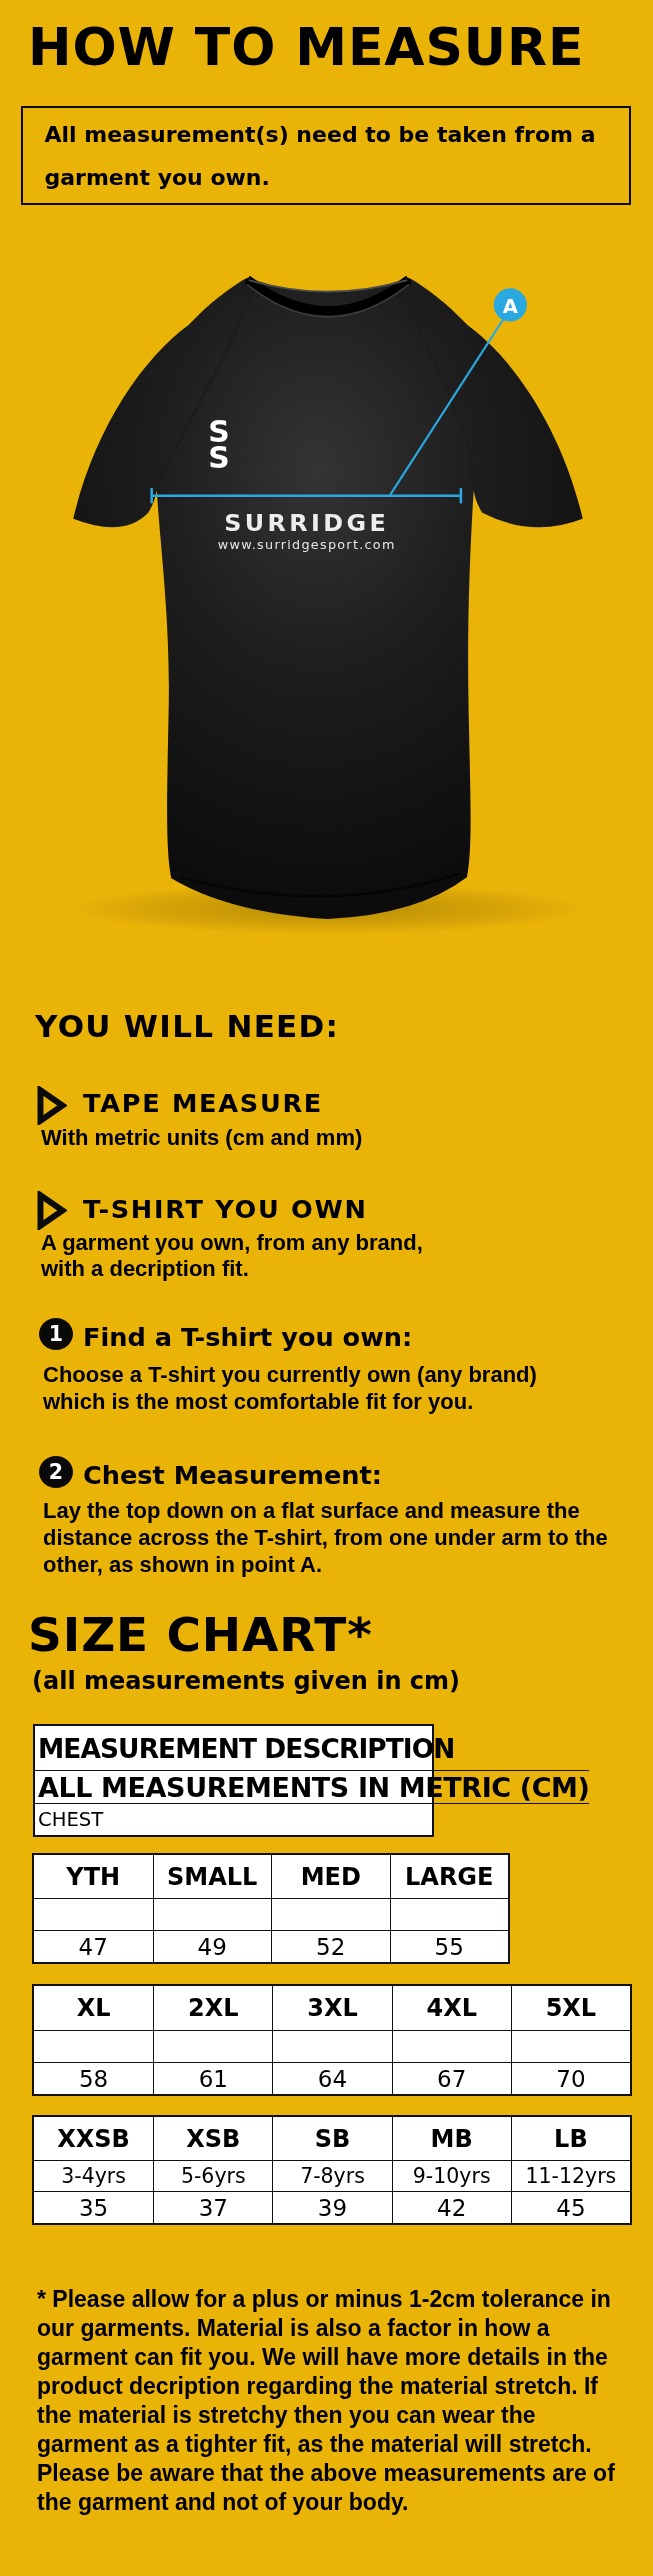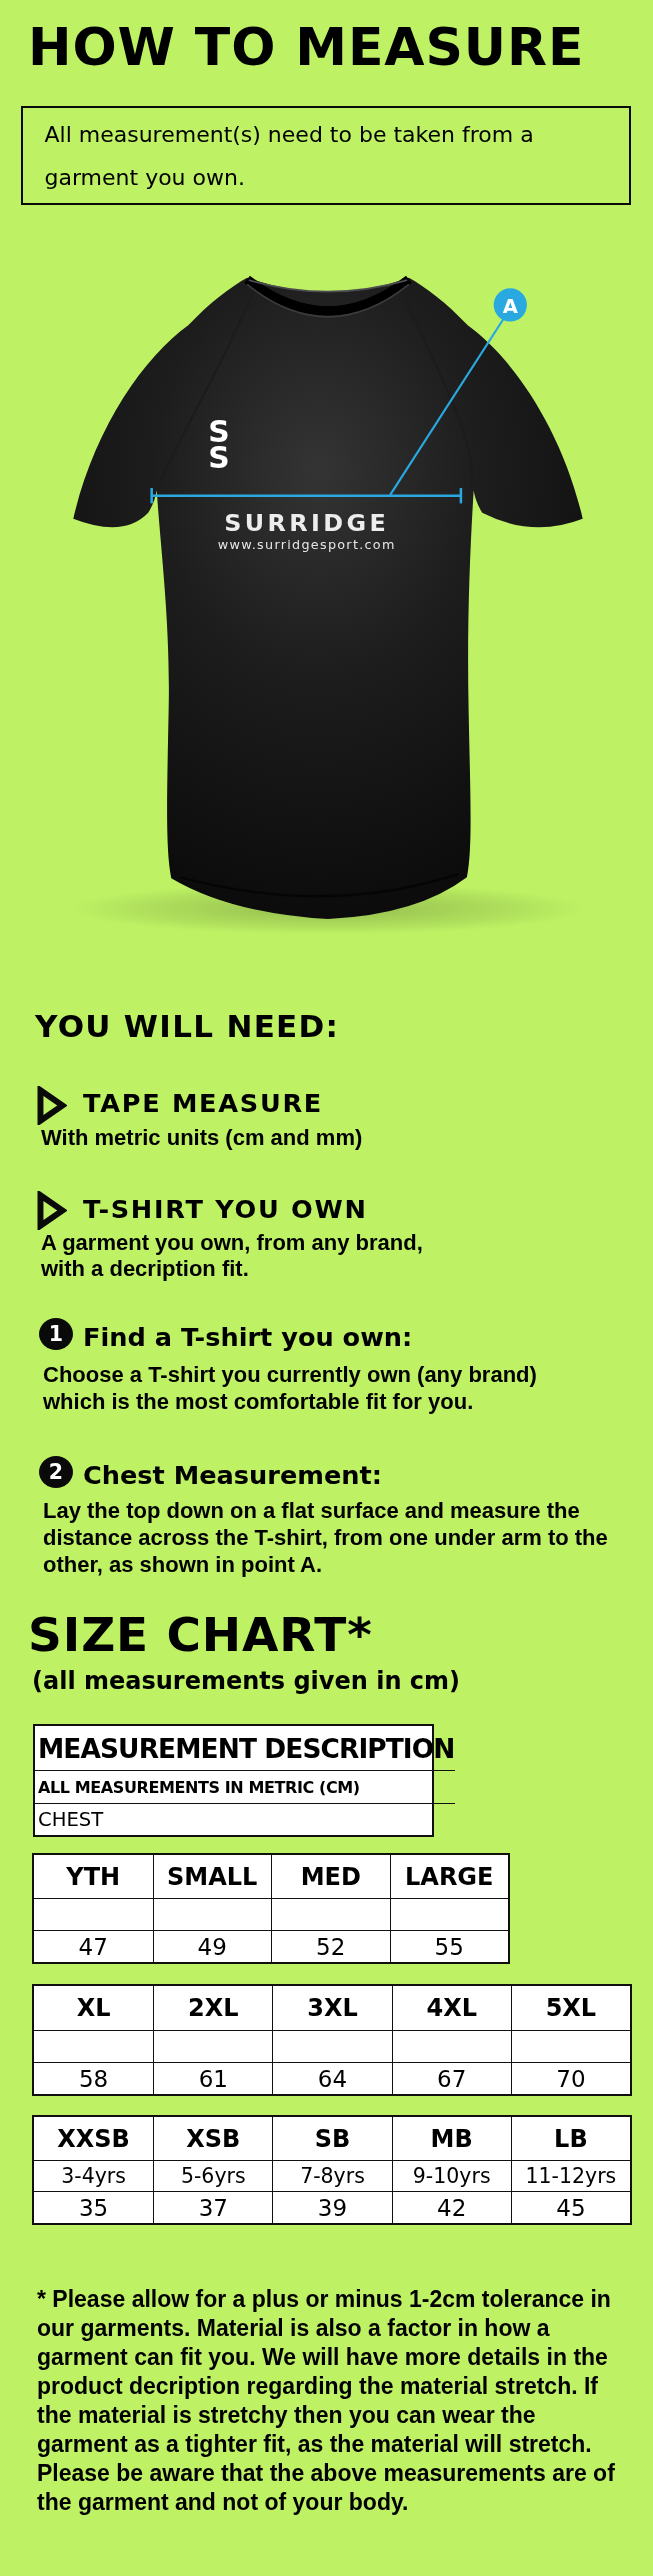--- a/index.html
+++ b/index.html
@@ -3,7 +3,7 @@
 <meta charset="utf-8">
 <style>
   html,body{margin:0;padding:0;background:#fff;}
-  .page{position:relative;width:654px;height:2576px;background:#bef264;overflow:hidden;
+  .page{position:relative;width:654px;height:2576px;background:#eab308;overflow:hidden;
         font-family:"Liberation Sans",sans-serif;color:#000;}
   .abs{position:absolute;}
   .hd{font-family:"DejaVu Sans",sans-serif;font-weight:bold;white-space:nowrap;}

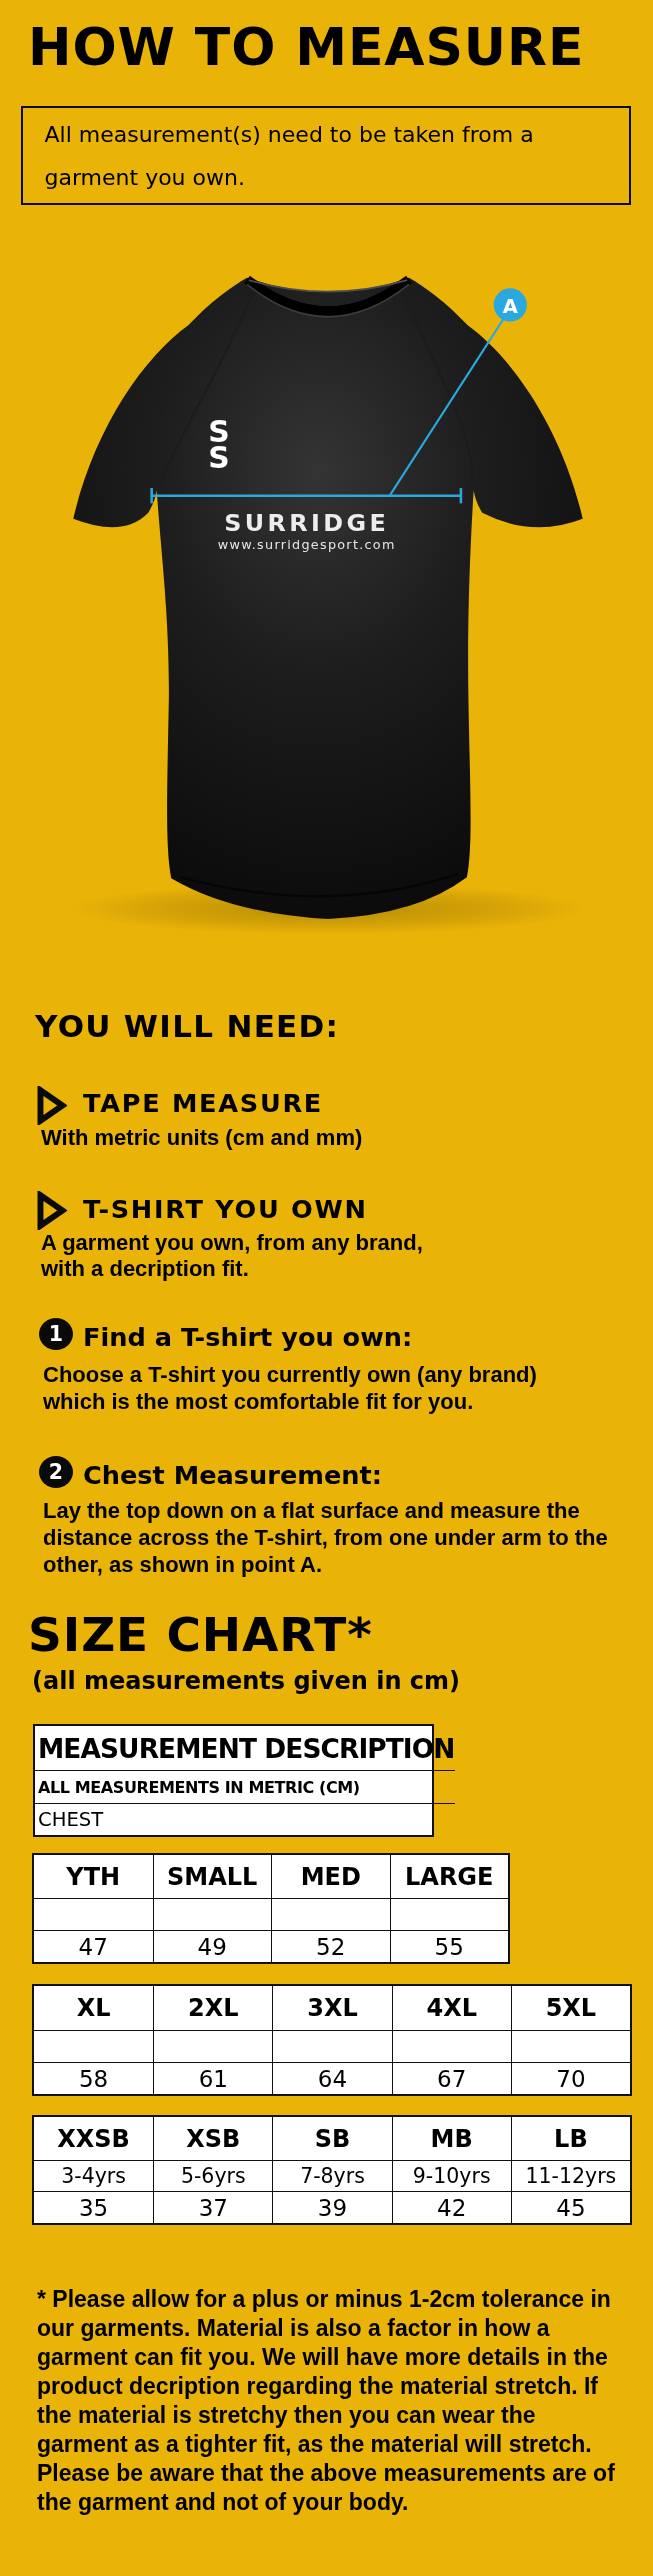--- a/index.html
+++ b/index.html
@@ -11,7 +11,7 @@
   .title{left:28px;top:19px;font-size:52px;letter-spacing:0.9px;line-height:56px;}
   .notice-box{left:20.5px;top:106px;width:584px;height:95px;border:2.6px solid #0a0a0a;
               display:flex;align-items:center;padding-left:22px;}
-  .notice-text{font-family:"DejaVu Sans",sans-serif;font-weight:normal;font-size:22px;
+  .notice-text{font-family:"DejaVu Sans",sans-serif;font-weight:bold;font-size:22px;
                line-height:43px;width:554px;}
 
   .figure{left:51px;top:264px;width:554px;height:673px;}

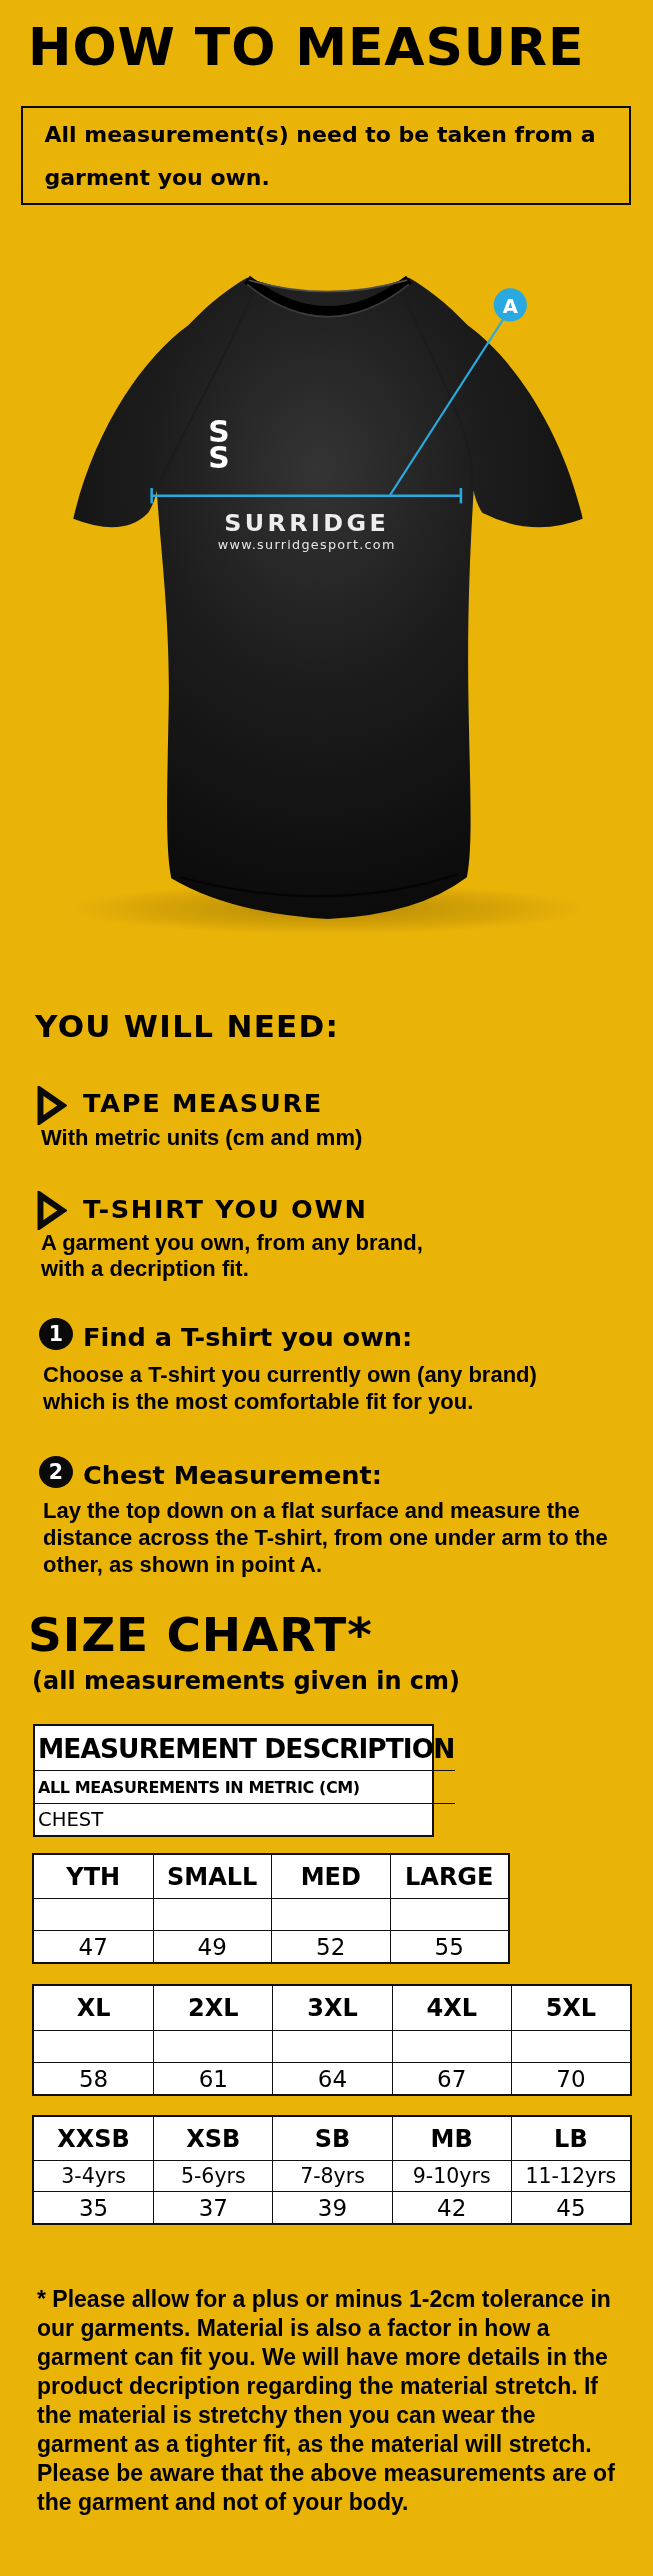--- a/index.html
+++ b/index.html
@@ -44,7 +44,7 @@
   .desc-table .cell{justify-content:flex-start;padding-left:3px;border-left:none;}
   .desc-table .cell:first-child{border-top:none;}
   .dt-r1{font-family:"DejaVu Sans",sans-serif;font-weight:bold;font-size:26.4px;letter-spacing:-0.9px;white-space:nowrap;}
-  .dt-r2{font-family:"DejaVu Sans",sans-serif;font-weight:bold;font-size:16px;letter-spacing:-0.4px;white-space:nowrap;}
+  .dt-r2{font-family:"DejaVu Sans",sans-serif;font-weight:bold;font-size:27px;letter-spacing:-0.4px;white-space:nowrap;}
   .dt-r3{font-family:"DejaVu Sans",sans-serif;font-size:19.6px;}
 
   .th{font-family:"DejaVu Sans",sans-serif;font-weight:bold;font-size:24px;}

